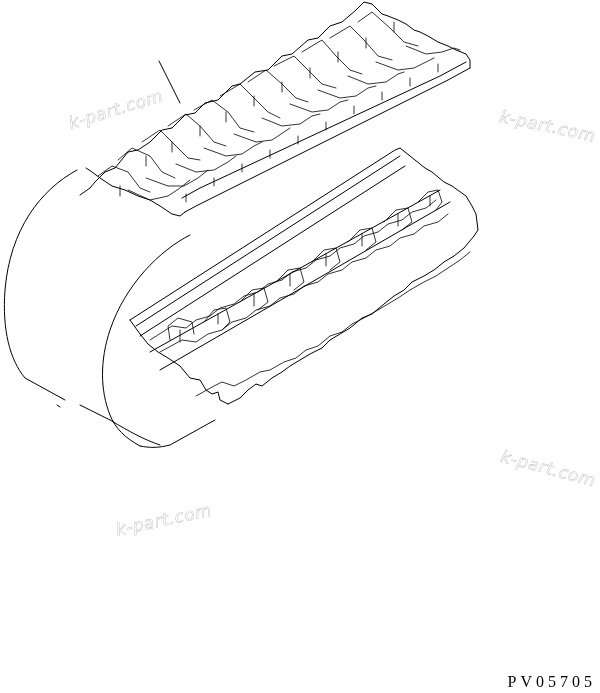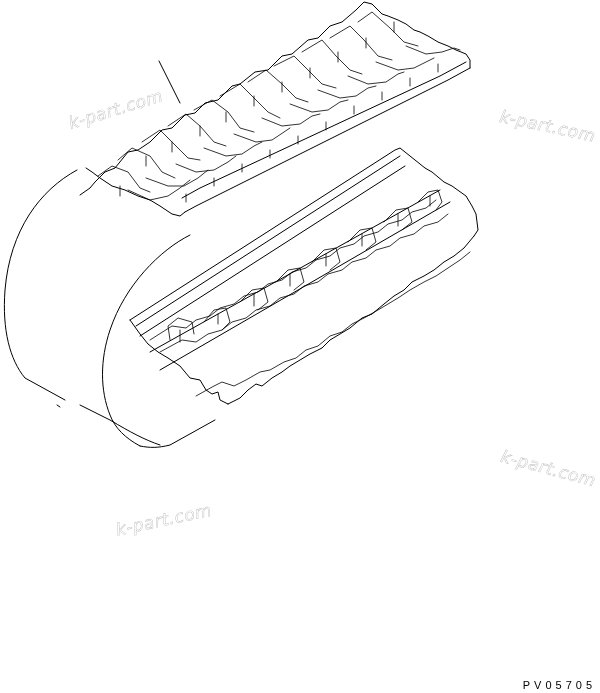--- a/index.html
+++ b/index.html
@@ -17,8 +17,8 @@
   .wm3 { left: 504px; top: 446px; transform: rotate(15deg); transform-origin: left top; }
   .wm4 { left: 114px; top: 520px; transform: rotate(-12deg); transform-origin: left top; }
   .drawing-code {
-    position: absolute; right: 4px; bottom: 2px; font-family: Liberation Sans, sans-serif;
-    font-size: 11px; letter-spacing: 4px; color: #000; padding-left: 20px;
+    position: absolute; right: 4px; bottom: 2px; font-family: Liberation Serif, serif;
+    font-size: 16px; letter-spacing: 4px; color: #000; padding-left: 20px;
   }
 </style>
 </head>

